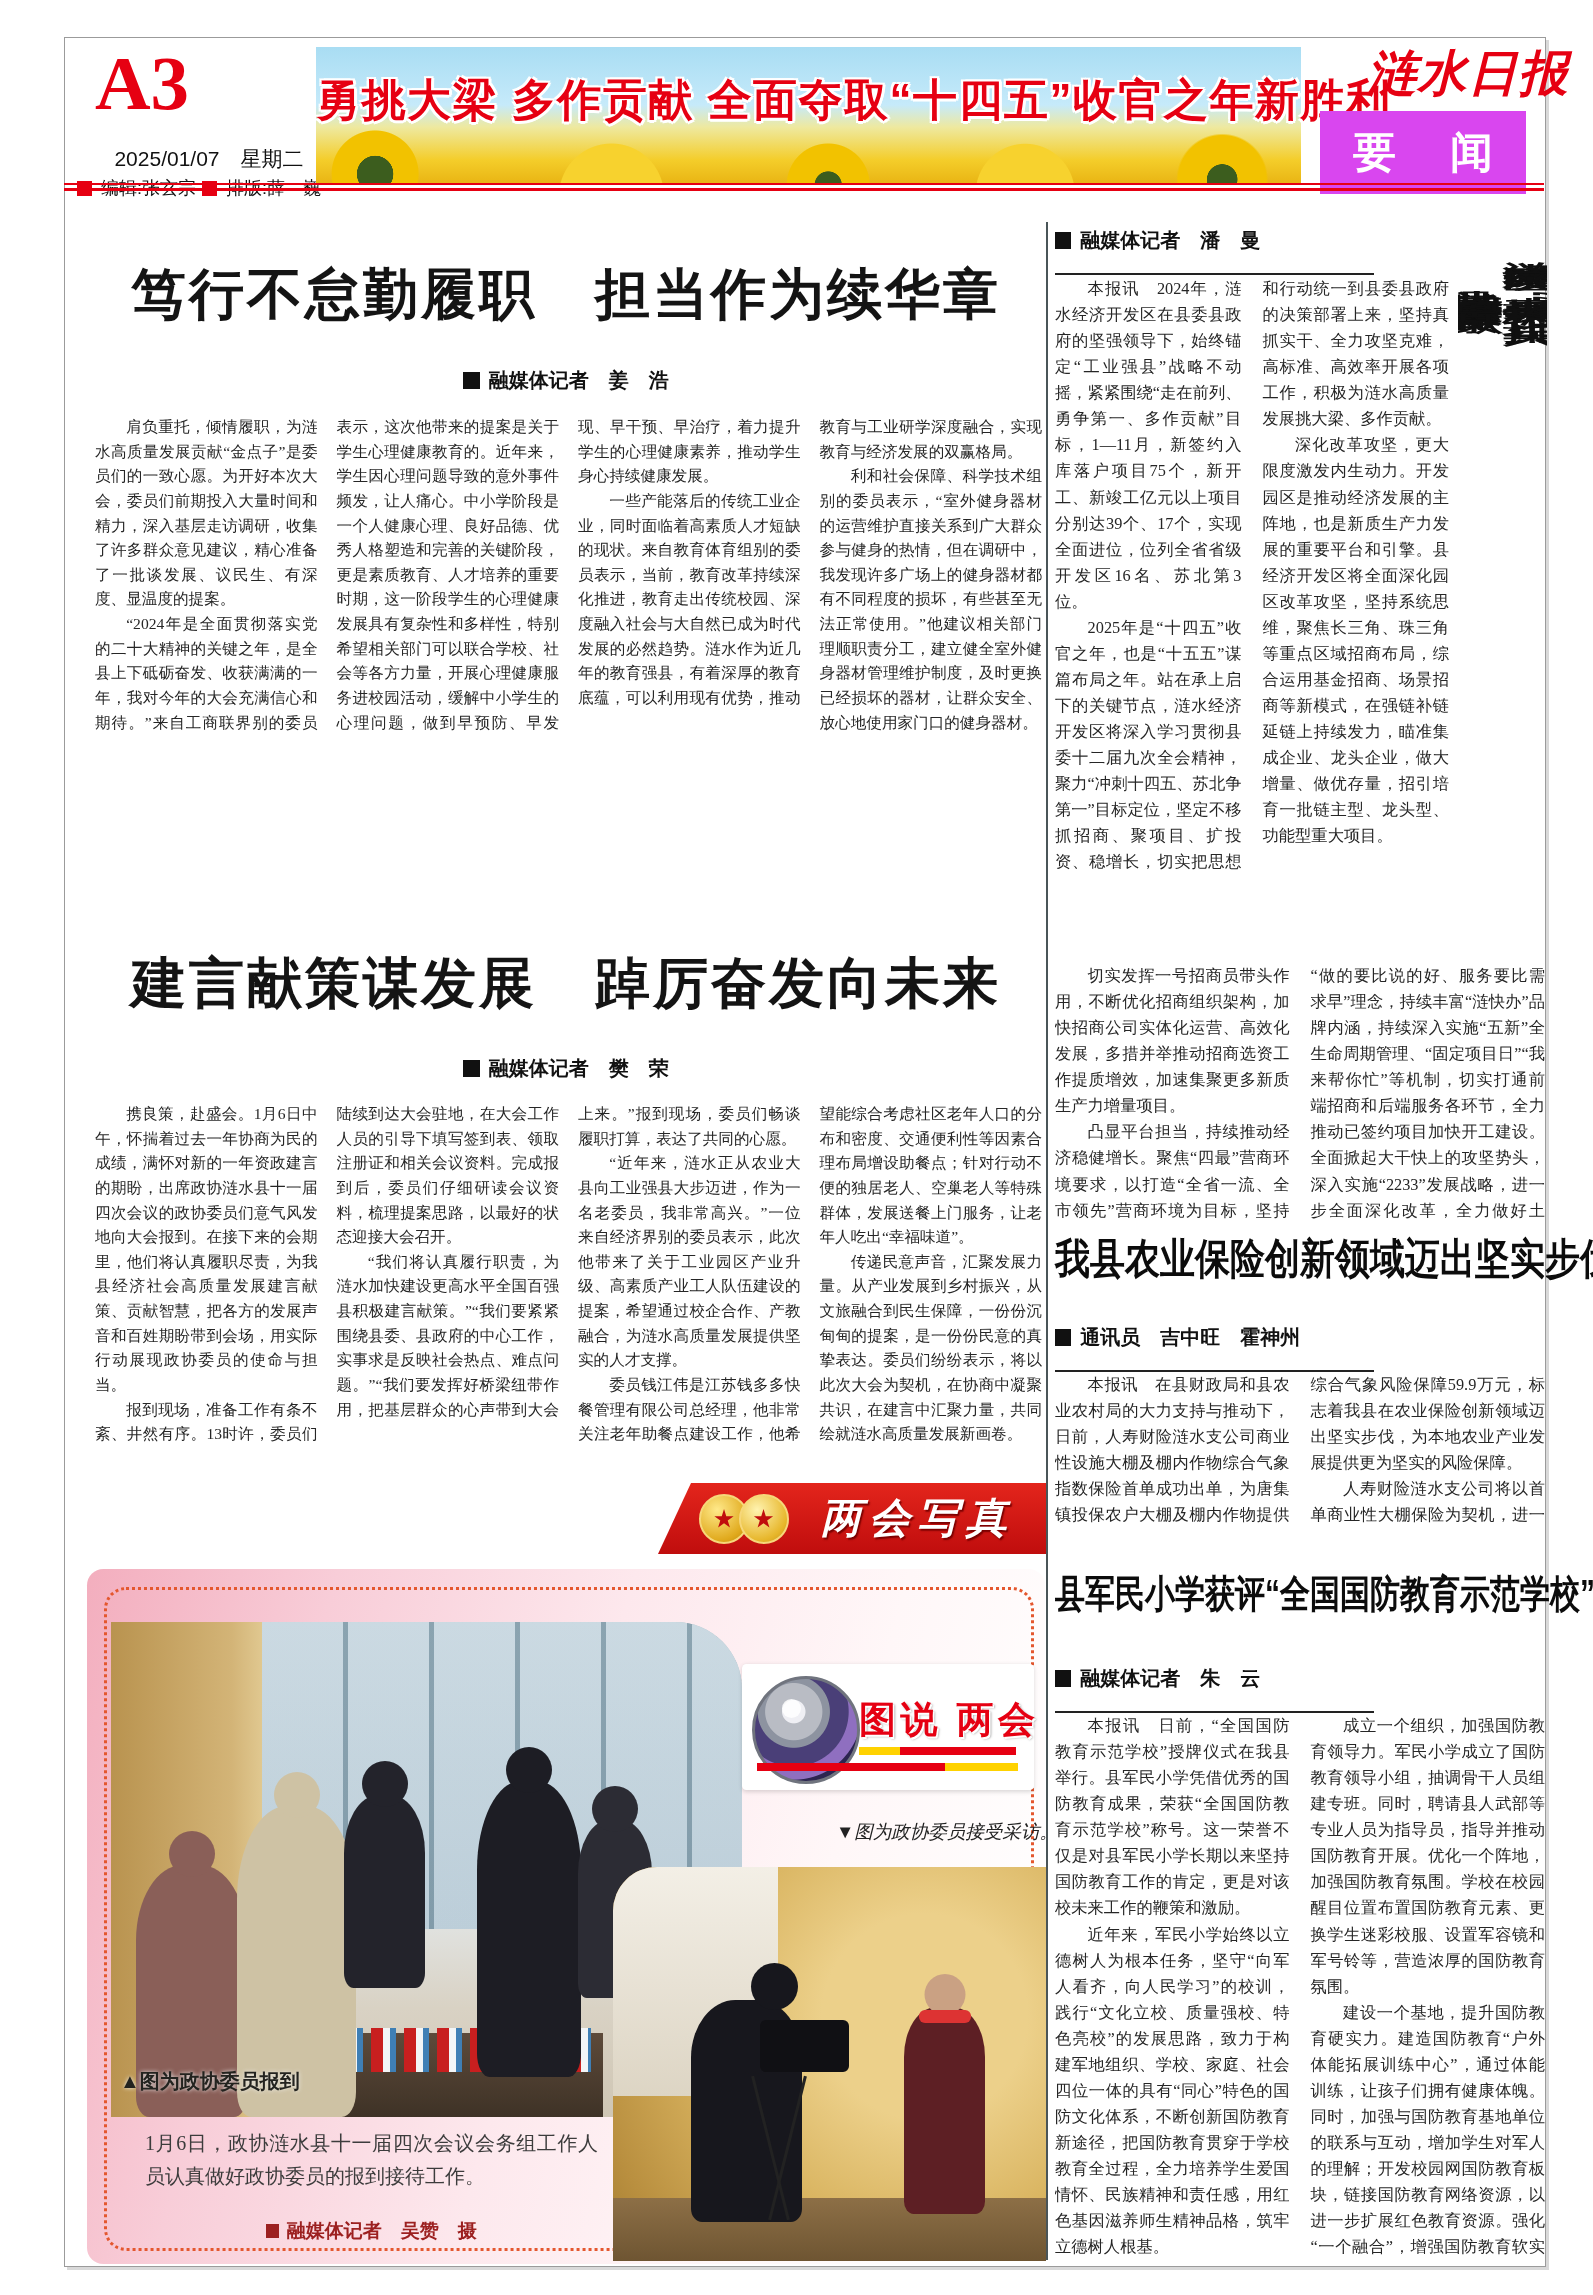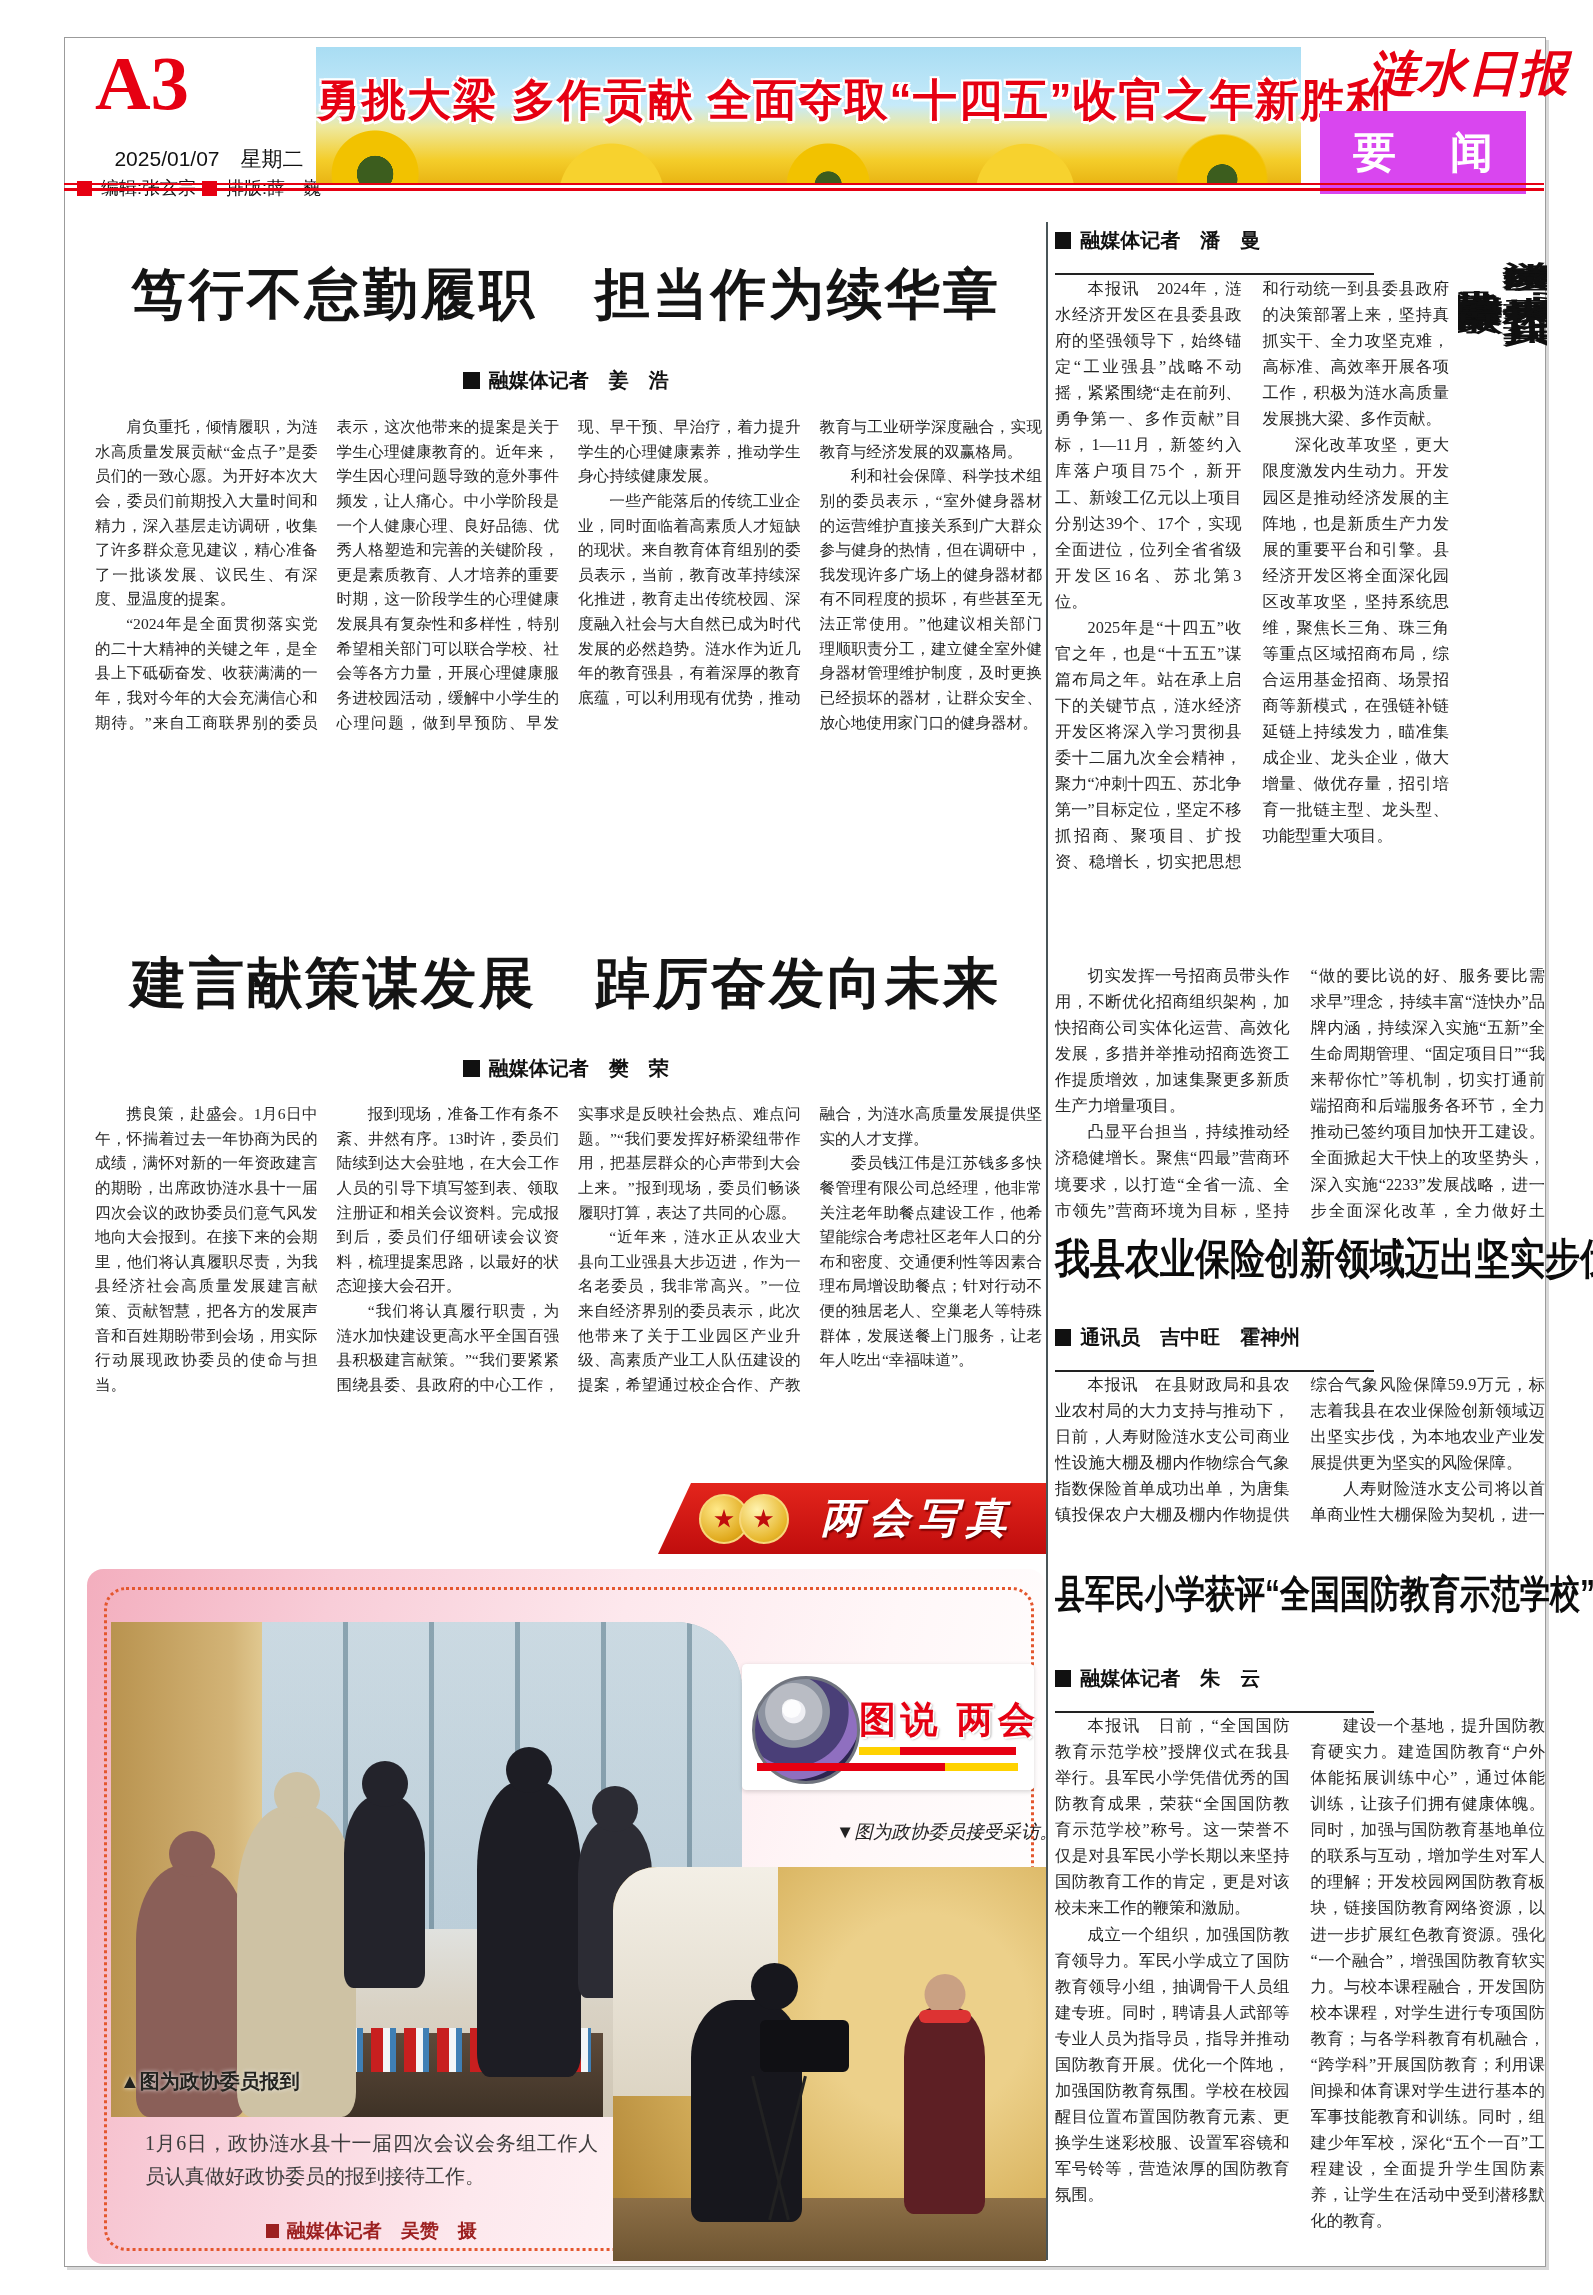--- a/index.html
+++ b/index.html
@@ -144,6 +144,7 @@
     <p>“我们将认真履行职责，为涟水加快建设更高水平全国百强县积极建言献策。”“我们要紧紧围绕县委、县政府的中心工作，实事求是反映社会热点、难点问题。”“我们要发挥好桥梁纽带作用，把基层群众的心声带到大会上来。”报到现场，委员们畅谈履职打算，表达了共同的心愿。</p>
     <p>“近年来，涟水正从农业大县向工业强县大步迈进，作为一名老委员，我非常高兴。”一位来自经济界别的委员表示，此次他带来了关于工业园区产业升级、高素质产业工人队伍建设的提案，希望通过校企合作、产教融合，为涟水高质量发展提供坚实的人才支撑。</p>
     <p>委员钱江伟是江苏钱多多快餐管理有限公司总经理，他非常关注老年助餐点建设工作，他希望能综合考虑社区老年人口的分布和密度、交通便利性等因素合理布局增设助餐点；针对行动不便的独居老人、空巢老人等特殊群体，发展送餐上门服务，让老年人吃出“幸福味道”。</p>
+    <p>传递民意声音，汇聚发展力量。从产业发展到乡村振兴，从文旅融合到民生保障，一份份沉甸甸的提案，是一份份民意的真挚表达。委员们纷纷表示，将以此次大会为契机，在协商中凝聚共识，在建言中汇聚力量，共同绘就涟水高质量发展新画卷。</p>
   </div>
 
 <div class="abs lh-banner">

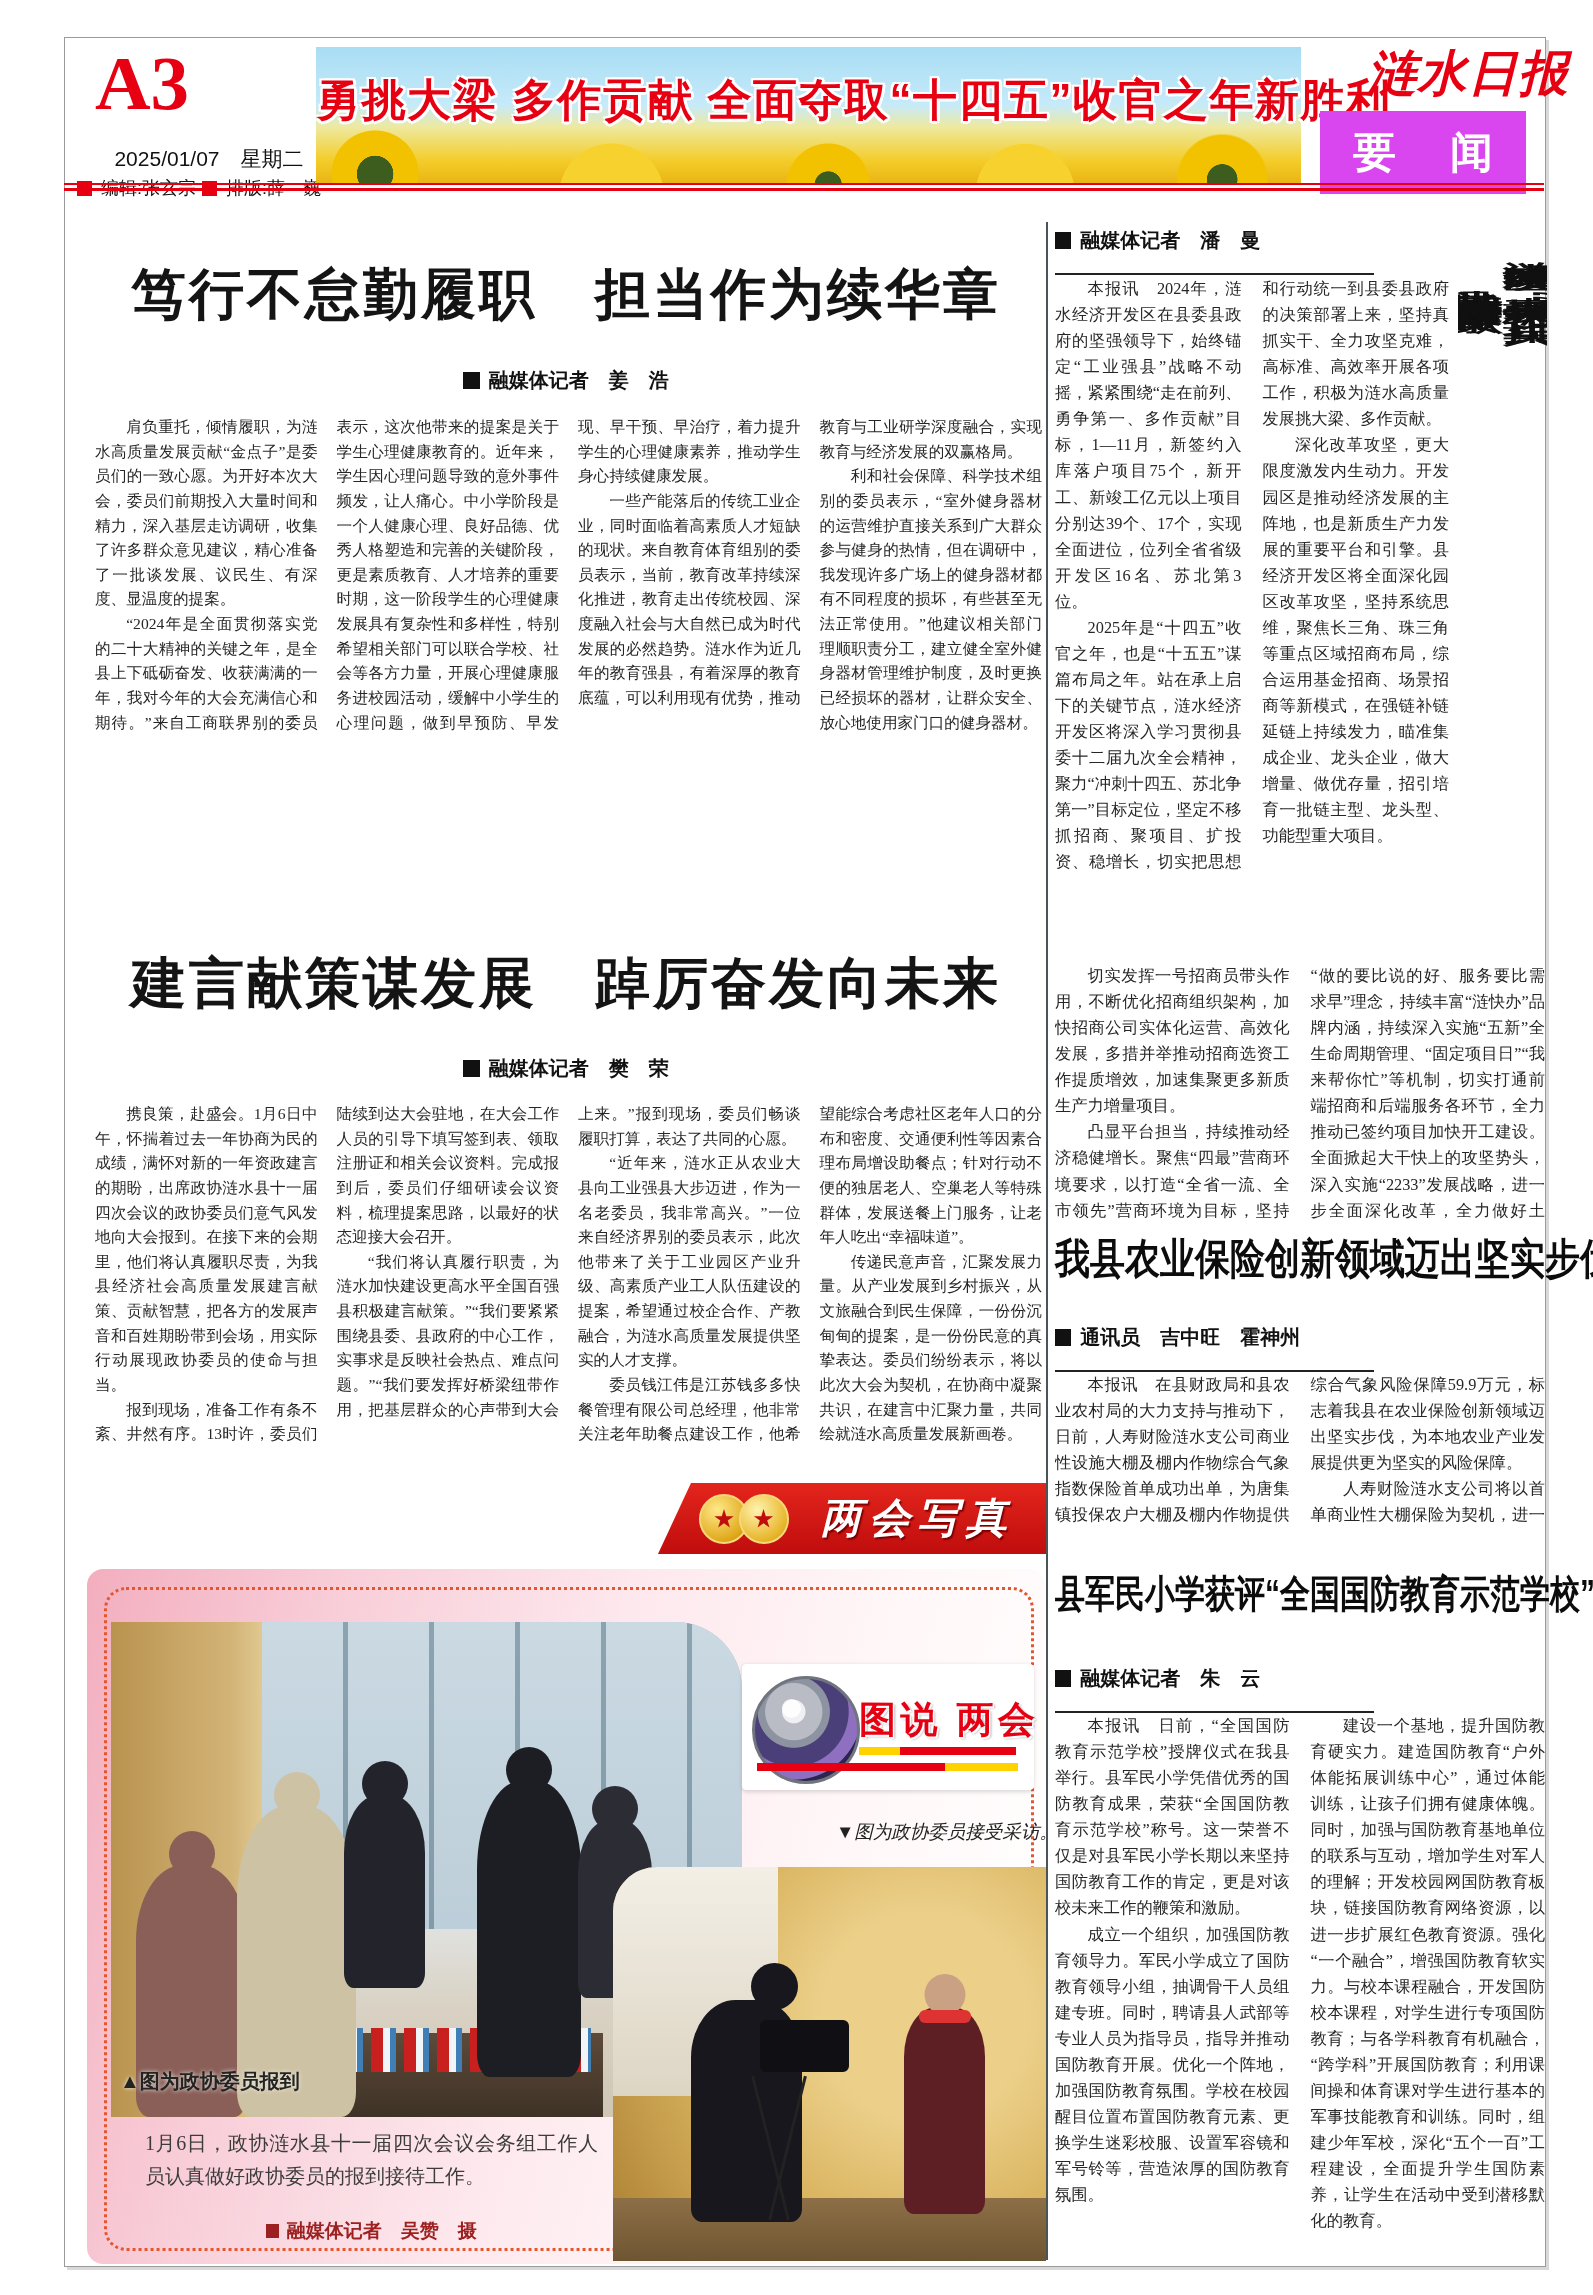--- a/index.html
+++ b/index.html
@@ -234,6 +234,7 @@
 </div>
 <div class="abs body-text rt-text cols2" style="left:1055px;top:1713px;width:490px;height:548px;">
     <p>本报讯　日前，“全国国防教育示范学校”授牌仪式在我县举行。县军民小学凭借优秀的国防教育成果，荣获“全国国防教育示范学校”称号。这一荣誉不仅是对县军民小学长期以来坚持国防教育工作的肯定，更是对该校未来工作的鞭策和激励。</p>
+    <p>近年来，军民小学始终以立德树人为根本任务，坚守“向军人看齐，向人民学习”的校训，践行“文化立校、质量强校、特色亮校”的发展思路，致力于构建军地组织、学校、家庭、社会四位一体的具有“同心”特色的国防文化体系，不断创新国防教育新途径，把国防教育贯穿于学校教育全过程，全力培养学生爱国情怀、民族精神和责任感，用红色基因滋养师生精神品格，筑牢立德树人根基。</p>
     <p>成立一个组织，加强国防教育领导力。军民小学成立了国防教育领导小组，抽调骨干人员组建专班。同时，聘请县人武部等专业人员为指导员，指导并推动国防教育开展。优化一个阵地，加强国防教育氛围。学校在校园醒目位置布置国防教育元素、更换学生迷彩校服、设置军容镜和军号铃等，营造浓厚的国防教育氛围。</p>
     <p>建设一个基地，提升国防教育硬实力。建造国防教育“户外体能拓展训练中心”，通过体能训练，让孩子们拥有健康体魄。同时，加强与国防教育基地单位的联系与互动，增加学生对军人的理解；开发校园网国防教育板块，链接国防教育网络资源，以进一步扩展红色教育资源。强化“一个融合”，增强国防教育软实力。与校本课程融合，开发国防校本课程，对学生进行专项国防教育；与各学科教育有机融合，“跨学科”开展国防教育；利用课间操和体育课对学生进行基本的军事技能教育和训练。同时，组建少年军校，深化“五个一百”工程建设，全面提升学生国防素养，让学生在活动中受到潜移默化的教育。</p>
   </div>

